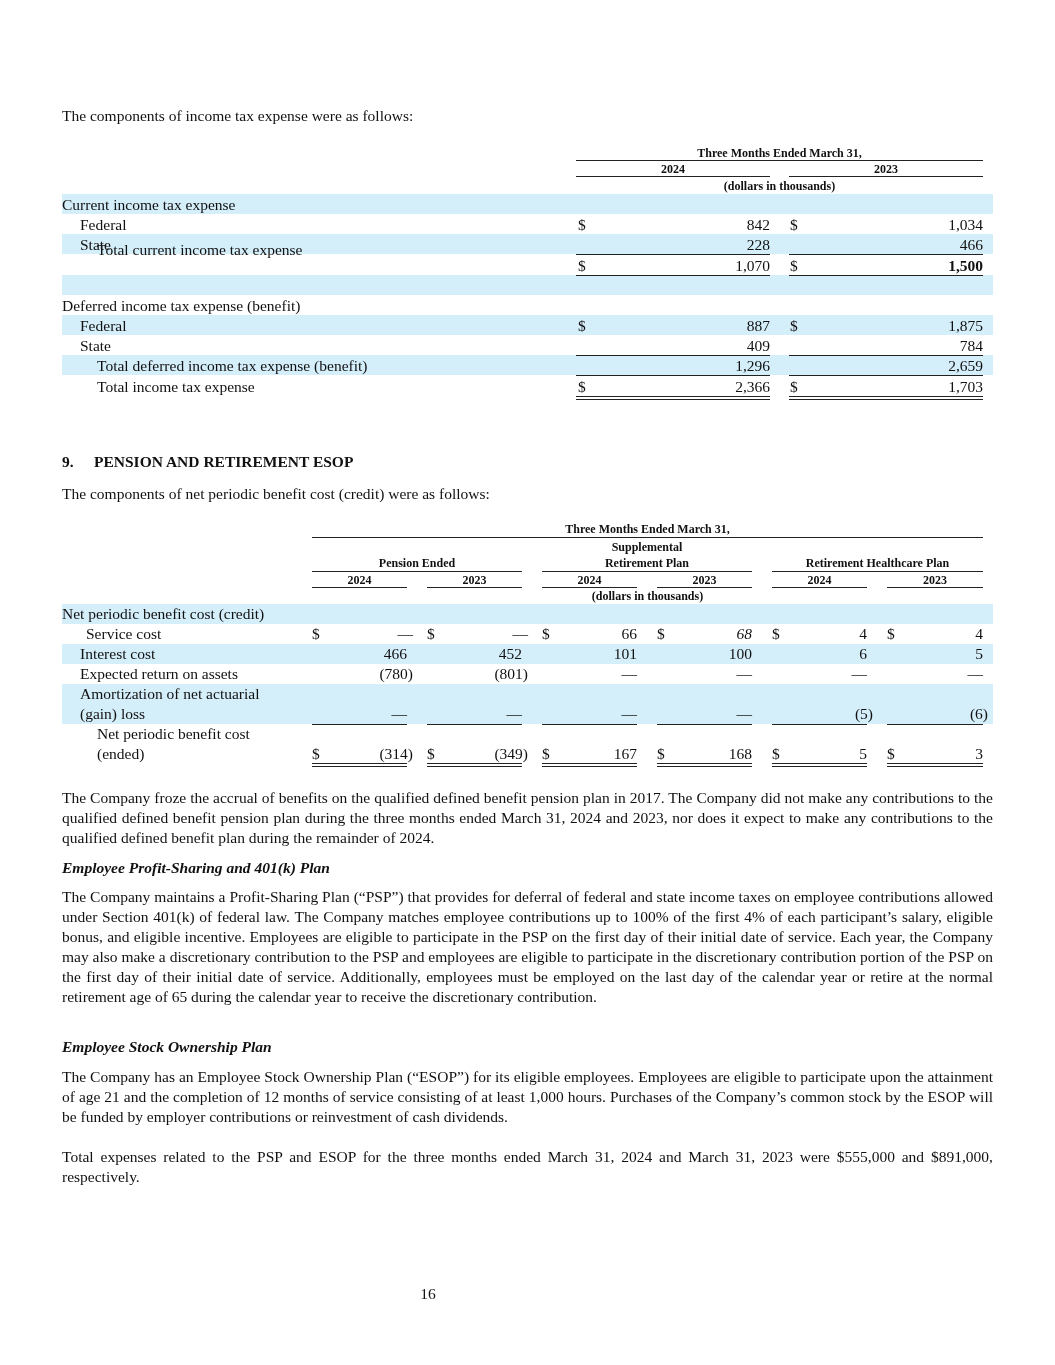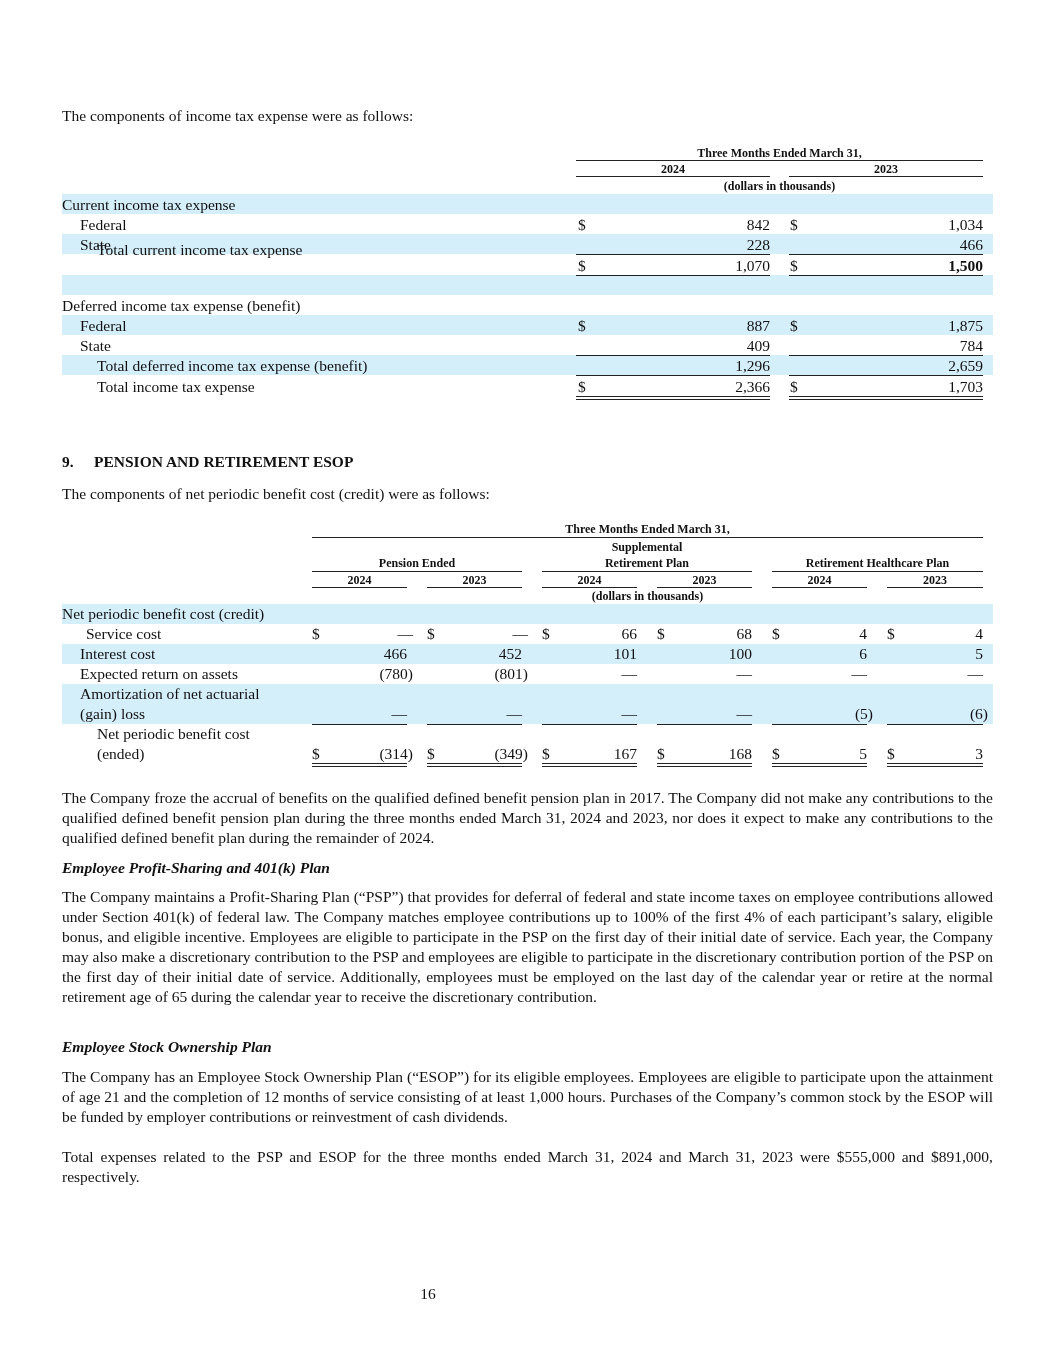--- a/index.html
+++ b/index.html
@@ -138,7 +138,7 @@
   <div class="dol" style="left:542px;top:624px;">$</div>
   <div class="num" style="left:560px;width:77px;top:624px;">66</div>
   <div class="dol" style="left:657px;top:624px;">$</div>
-  <div class="num" style="left:675px;width:77px;top:624px;">68</div>
+  <div class="num" style="left:675px;width:77px;top:624px;font-style:italic;">68</div>
   <div class="dol" style="left:772px;top:624px;">$</div>
   <div class="num" style="left:790px;width:77px;top:624px;">4</div>
   <div class="dol" style="left:887px;top:624px;">$</div>

